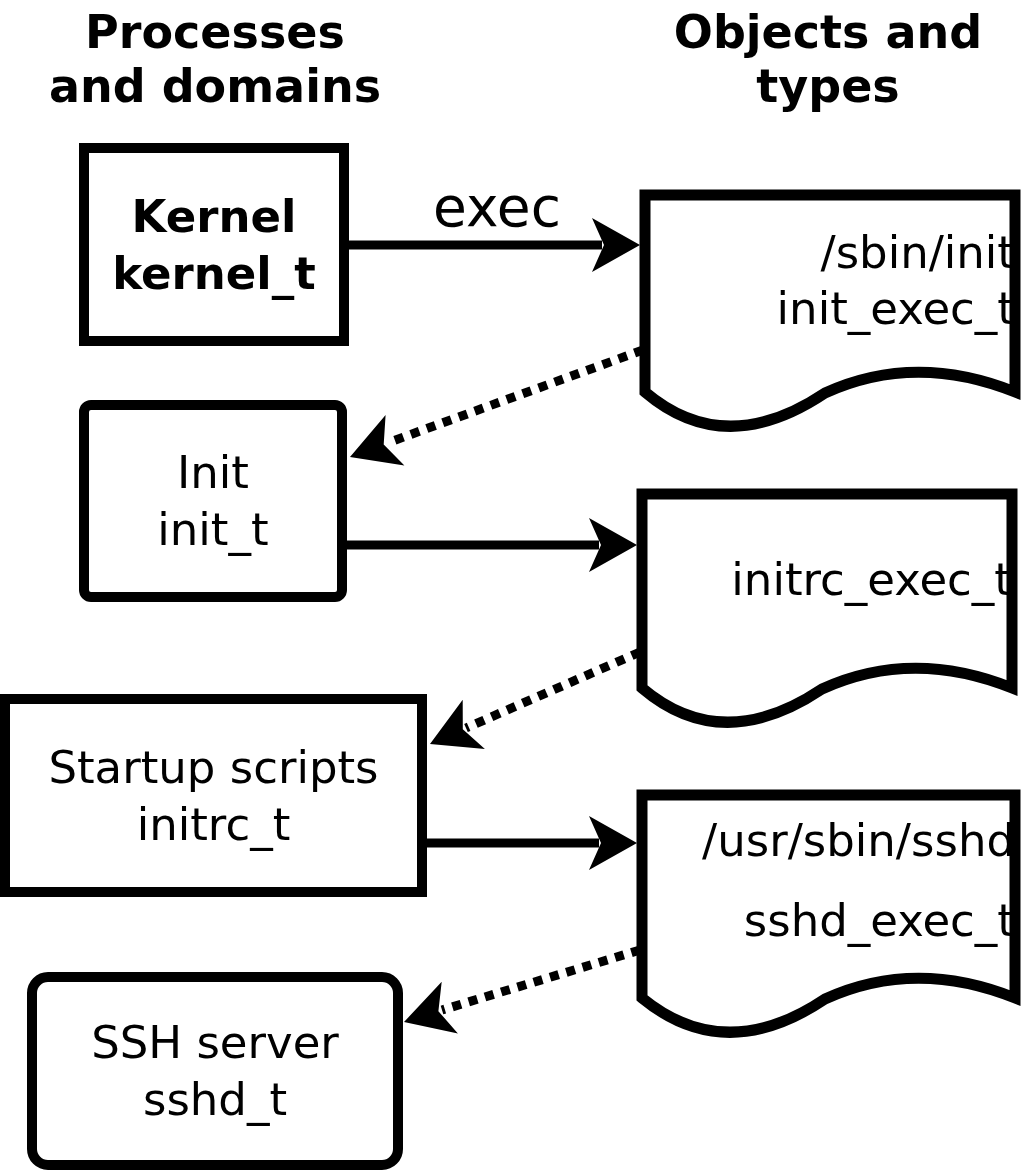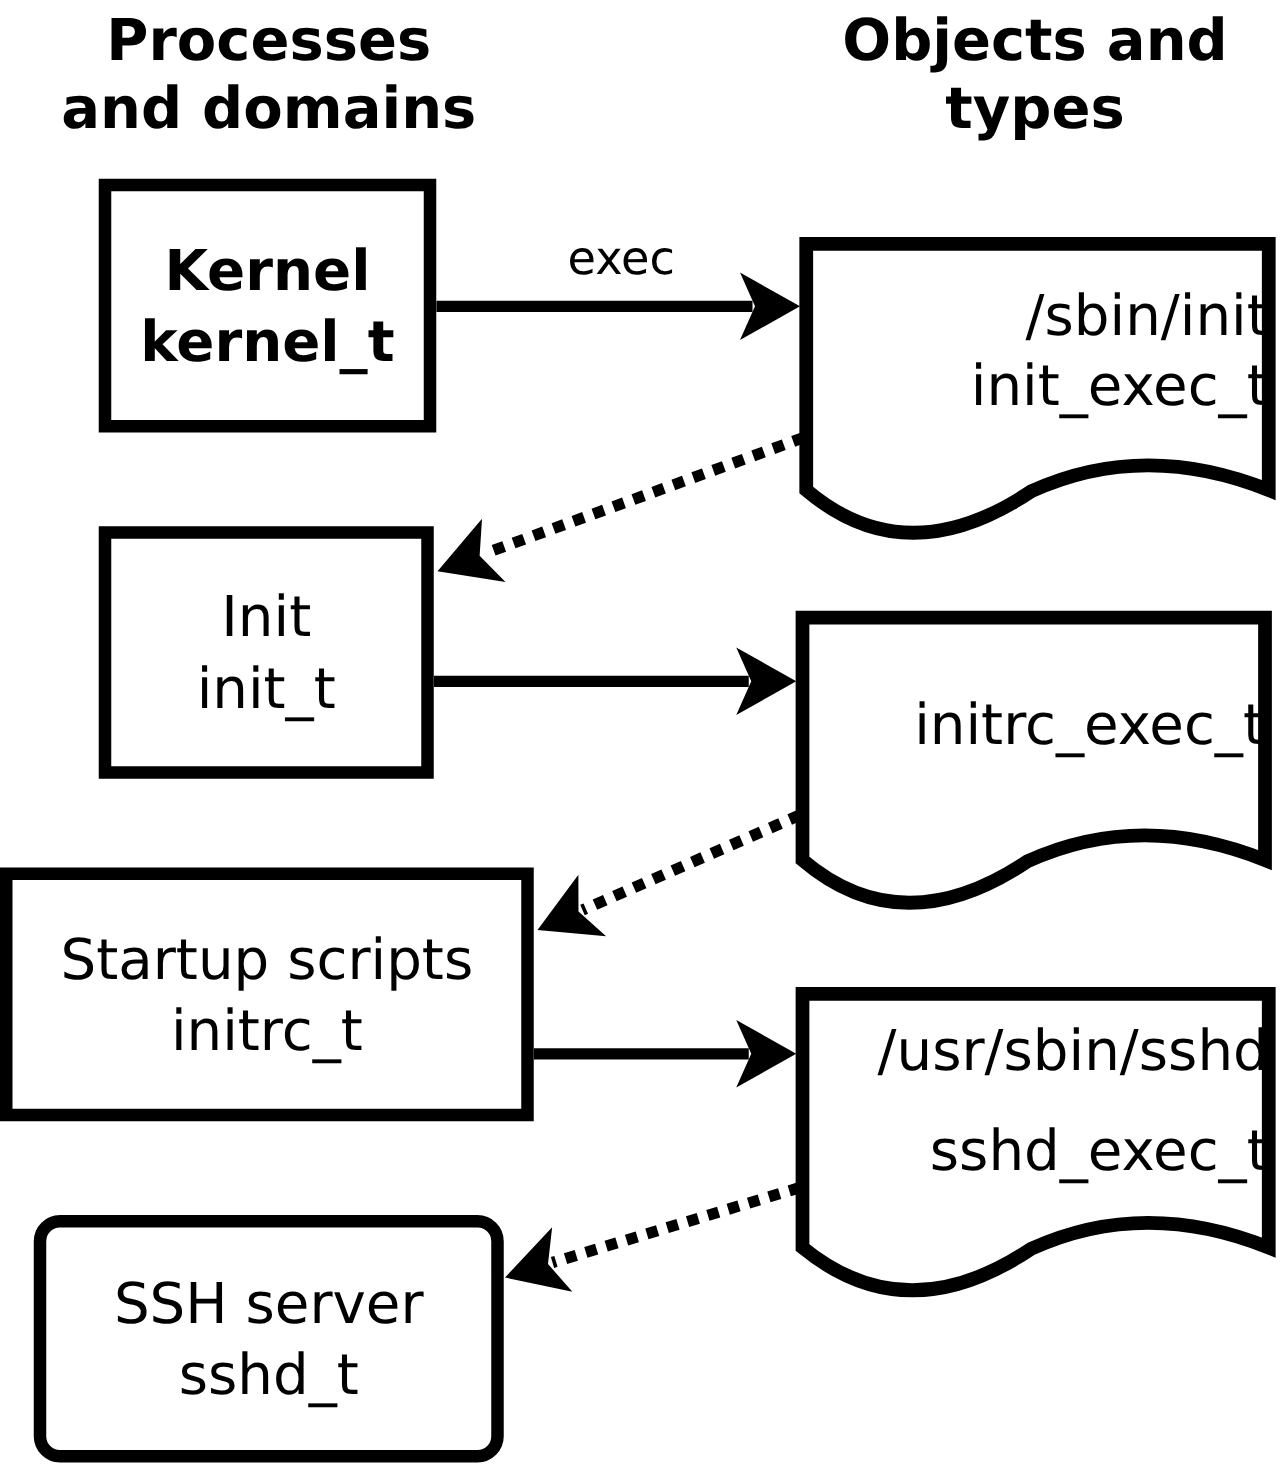--- a/index.html
+++ b/index.html
@@ -39,7 +39,7 @@
   }
   .edge-label{
     position:absolute;
-    font-size:37px;
+    font-size:55px;
     line-height:48px;
     text-align:center;
   }

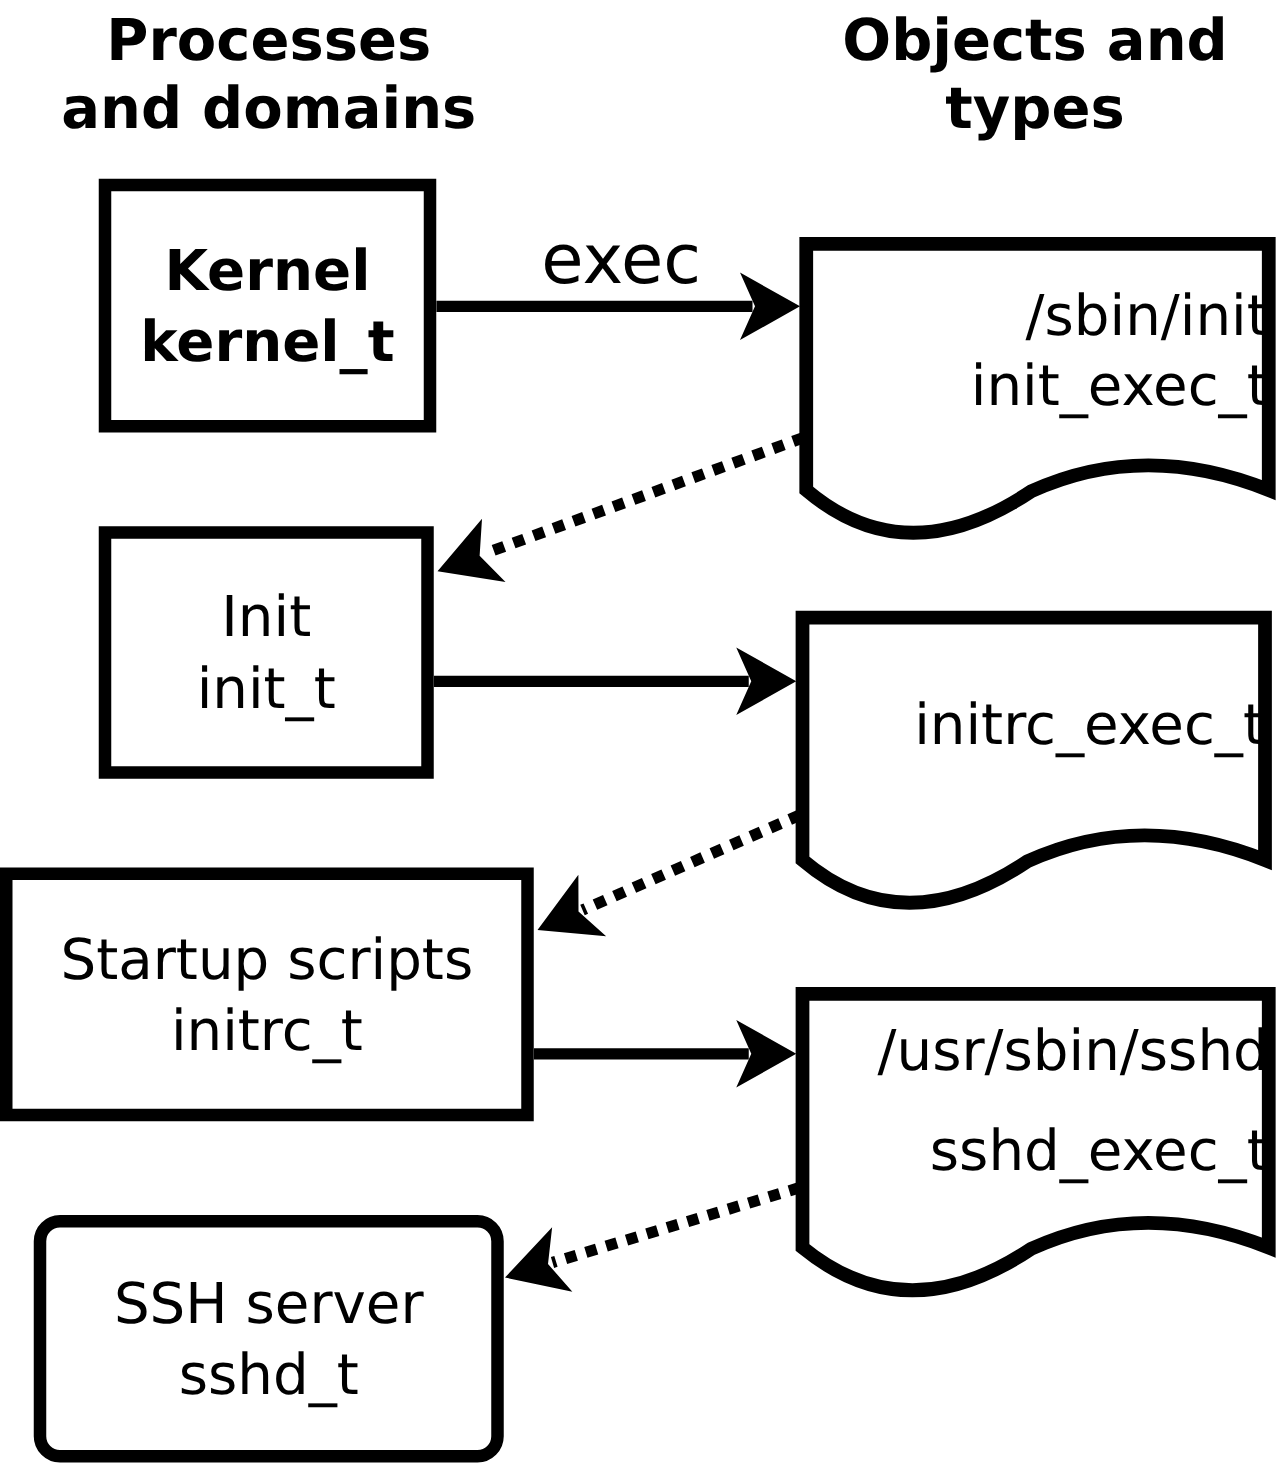--- a/index.html
+++ b/index.html
@@ -95,7 +95,7 @@
     <span>Kernel</span>
     <span>kernel_t</span>
   </div>
-  <div class="pbox" style="left:79px;top:421px;width:268px;height:202px;">
+  <div class="pbox" style="left:79px;top:400px;width:268px;height:202px;border-radius:12px;">
     <span>Init</span>
     <span>init_t</span>
   </div>

